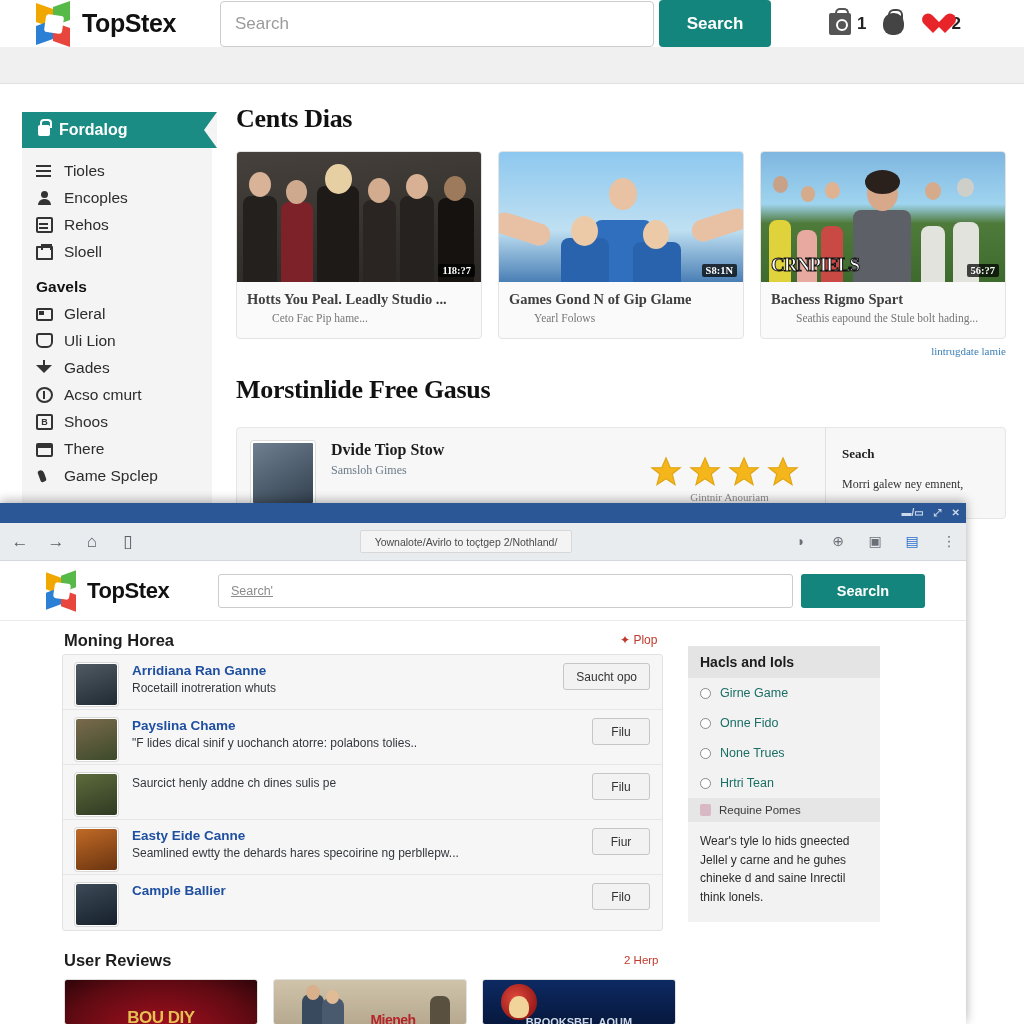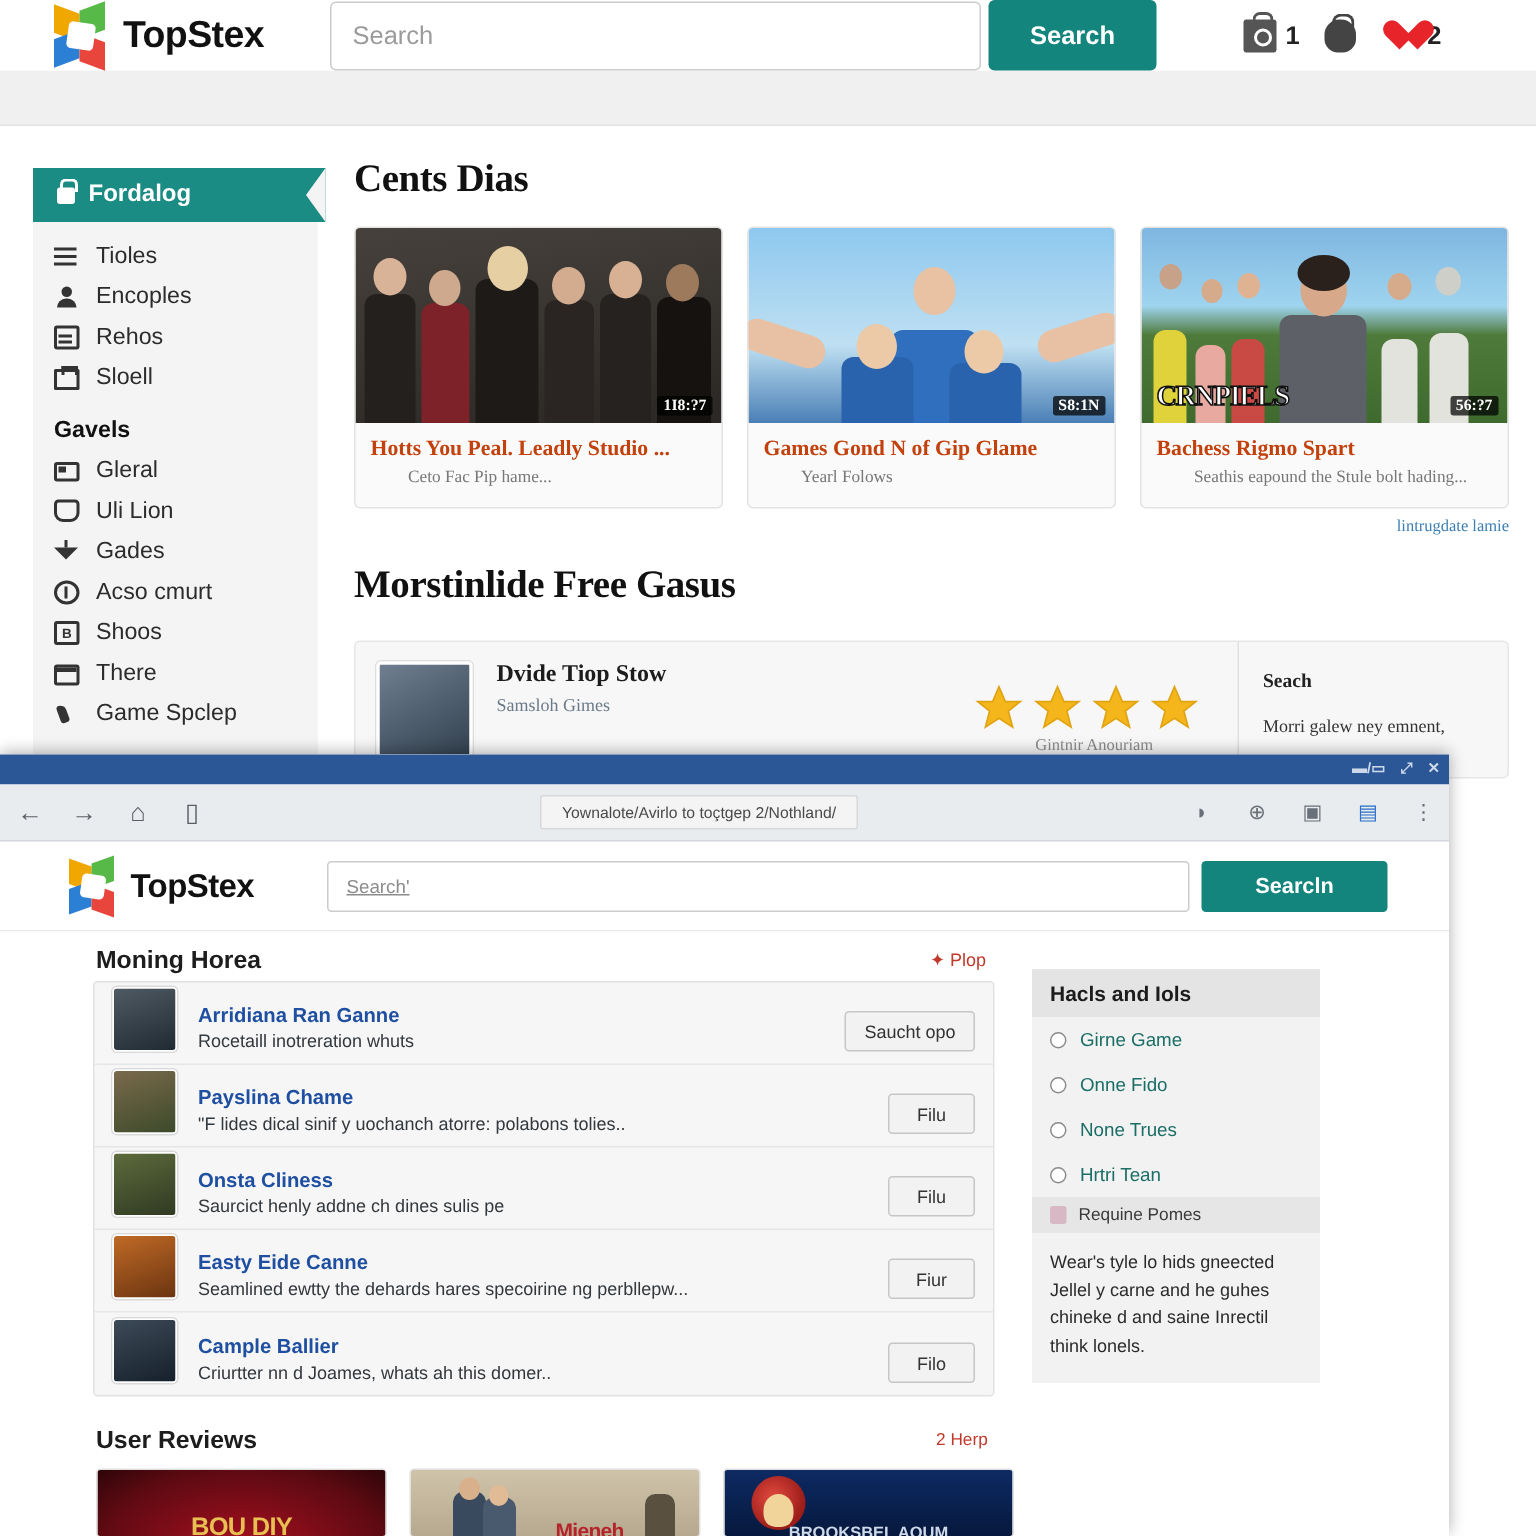--- a/index.html
+++ b/index.html
@@ -108,7 +108,7 @@
   .card-thumb { height: 130px; position: relative; background:#333; }
   .dur { position:absolute; right:6px; bottom:5px; background:rgba(0,0,0,.72); color:#fff; font-size:10.5px; font-weight:bold; padding:1px 4px; border-radius:2px;}
   .card-body { padding: 9px 10px 14px 10px; }
-  .card-t { font-size:14.5px; font-weight:bold; color:#c2410c; white-space:nowrap; overflow:hidden; text-overflow:ellipsis;}
+  .card-t { font-size:14.5px; font-weight:bold; color:#404040; white-space:nowrap; overflow:hidden; text-overflow:ellipsis;}
   .card-s { font-size:11.5px; color:#777; margin-top:4px;margin-left:25px; }
   .link-r { text-align:right; font-size:11px; color:#3b7fb5; margin-top:6px; }
 

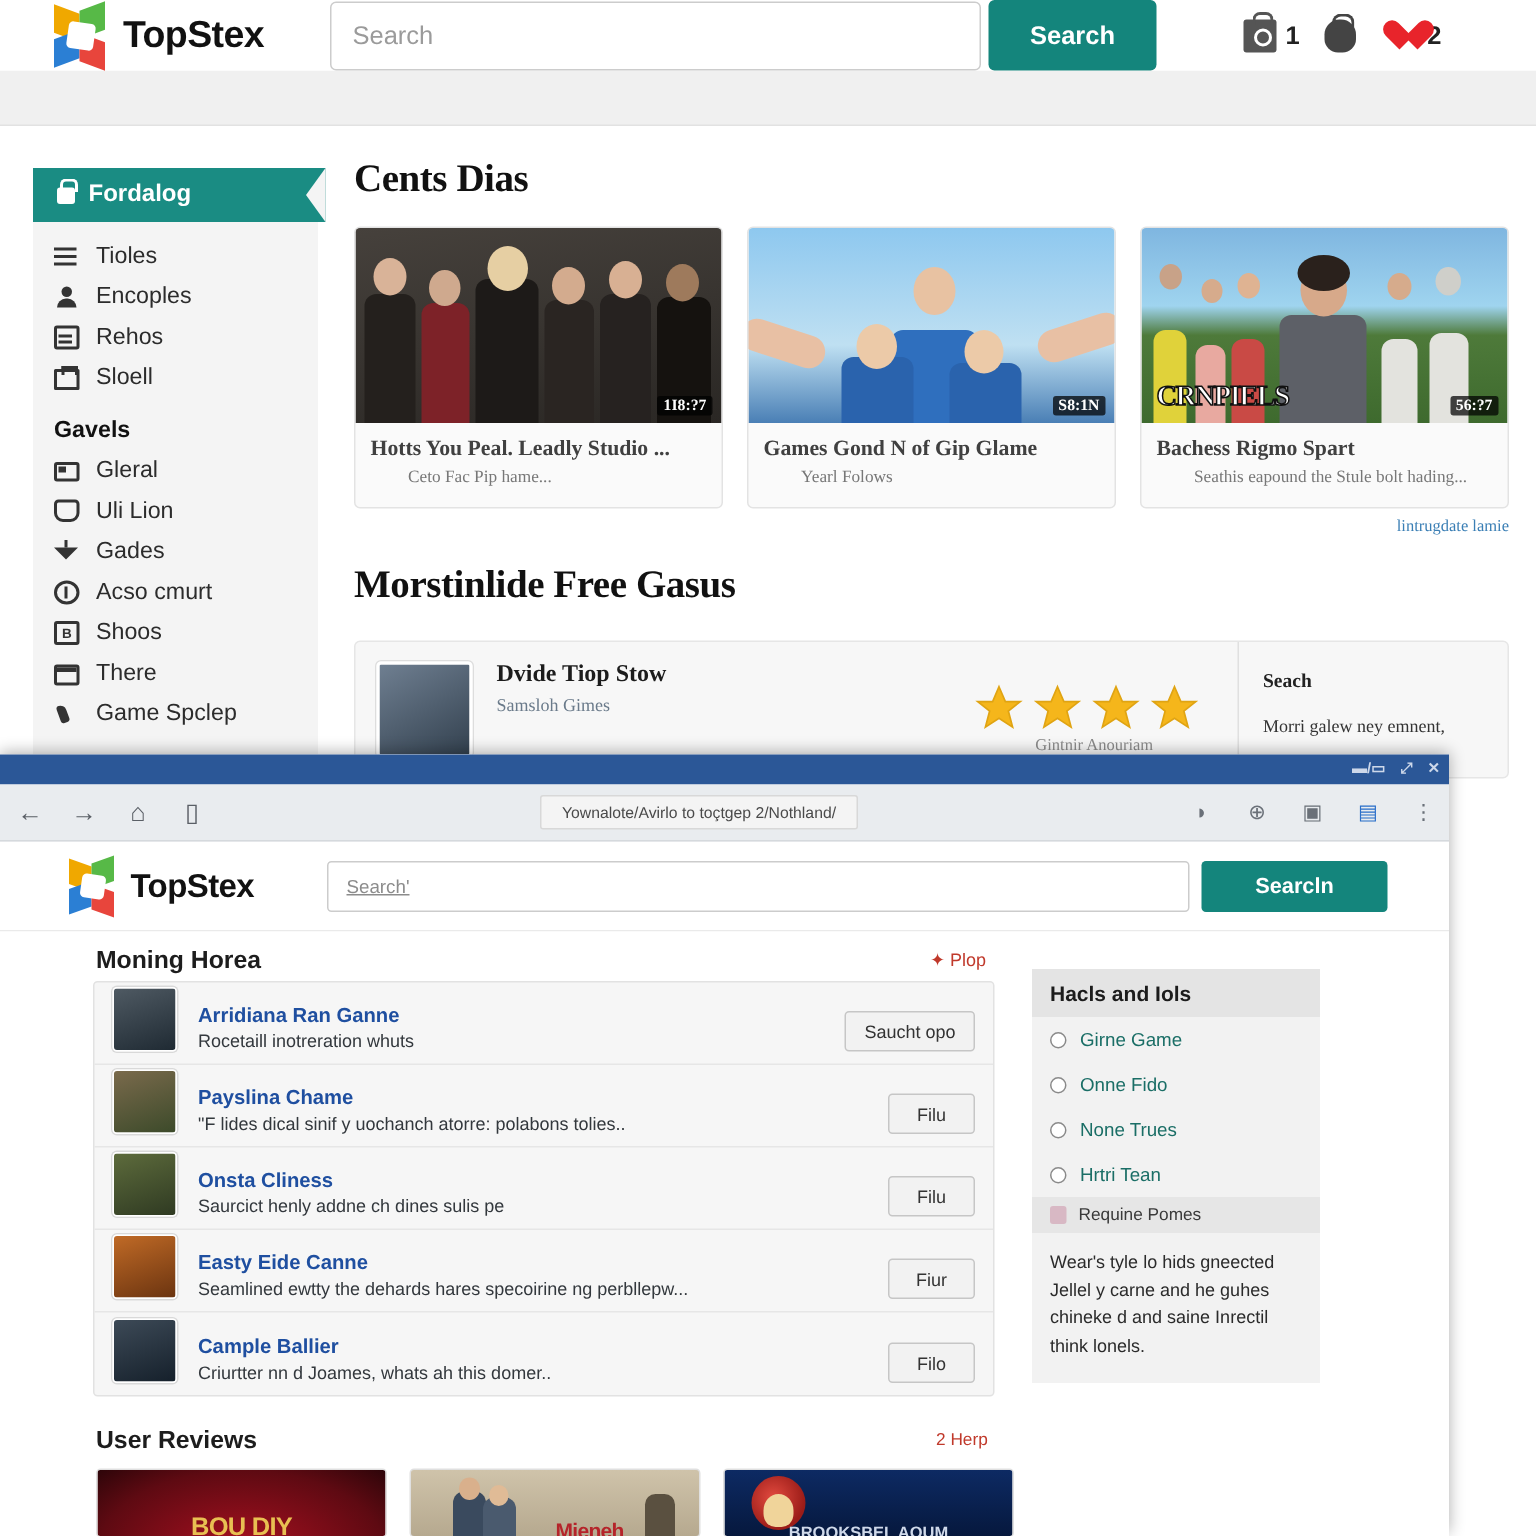--- a/index.html
+++ b/index.html
@@ -181,7 +181,7 @@
   .mh-title { position:absolute; left:64px; top:10px; font-size:16.5px; font-weight:bold; color:#1d1d1d;}
   .mh-plop { position:absolute; left:620px; top:12px; font-size:12px; color:#c0392b; }
   .mh-list { position:absolute; left:62px; top:33px; width:601px; background:#f6f6f6; border:1px solid #e2e2e2; border-radius:3px; }
-  .mh-row { display:flex; align-items:flex-end; padding: 8px 12px; border-bottom:1px solid #e6e6e6; height:55px;}
+  .mh-row { display:flex; align-items:flex-start; padding: 8px 12px; border-bottom:1px solid #e6e6e6; height:55px;}
   .mh-row:last-child { border-bottom:none; }
   .mh-av { width:43px; height:43px; border-radius:3px; flex:0 0 43px; background:#56606b; border:1px solid #fff; box-shadow:0 0 0 1px #d9d9d9;}
   .mh-txt { margin-left:14px; flex:1; }

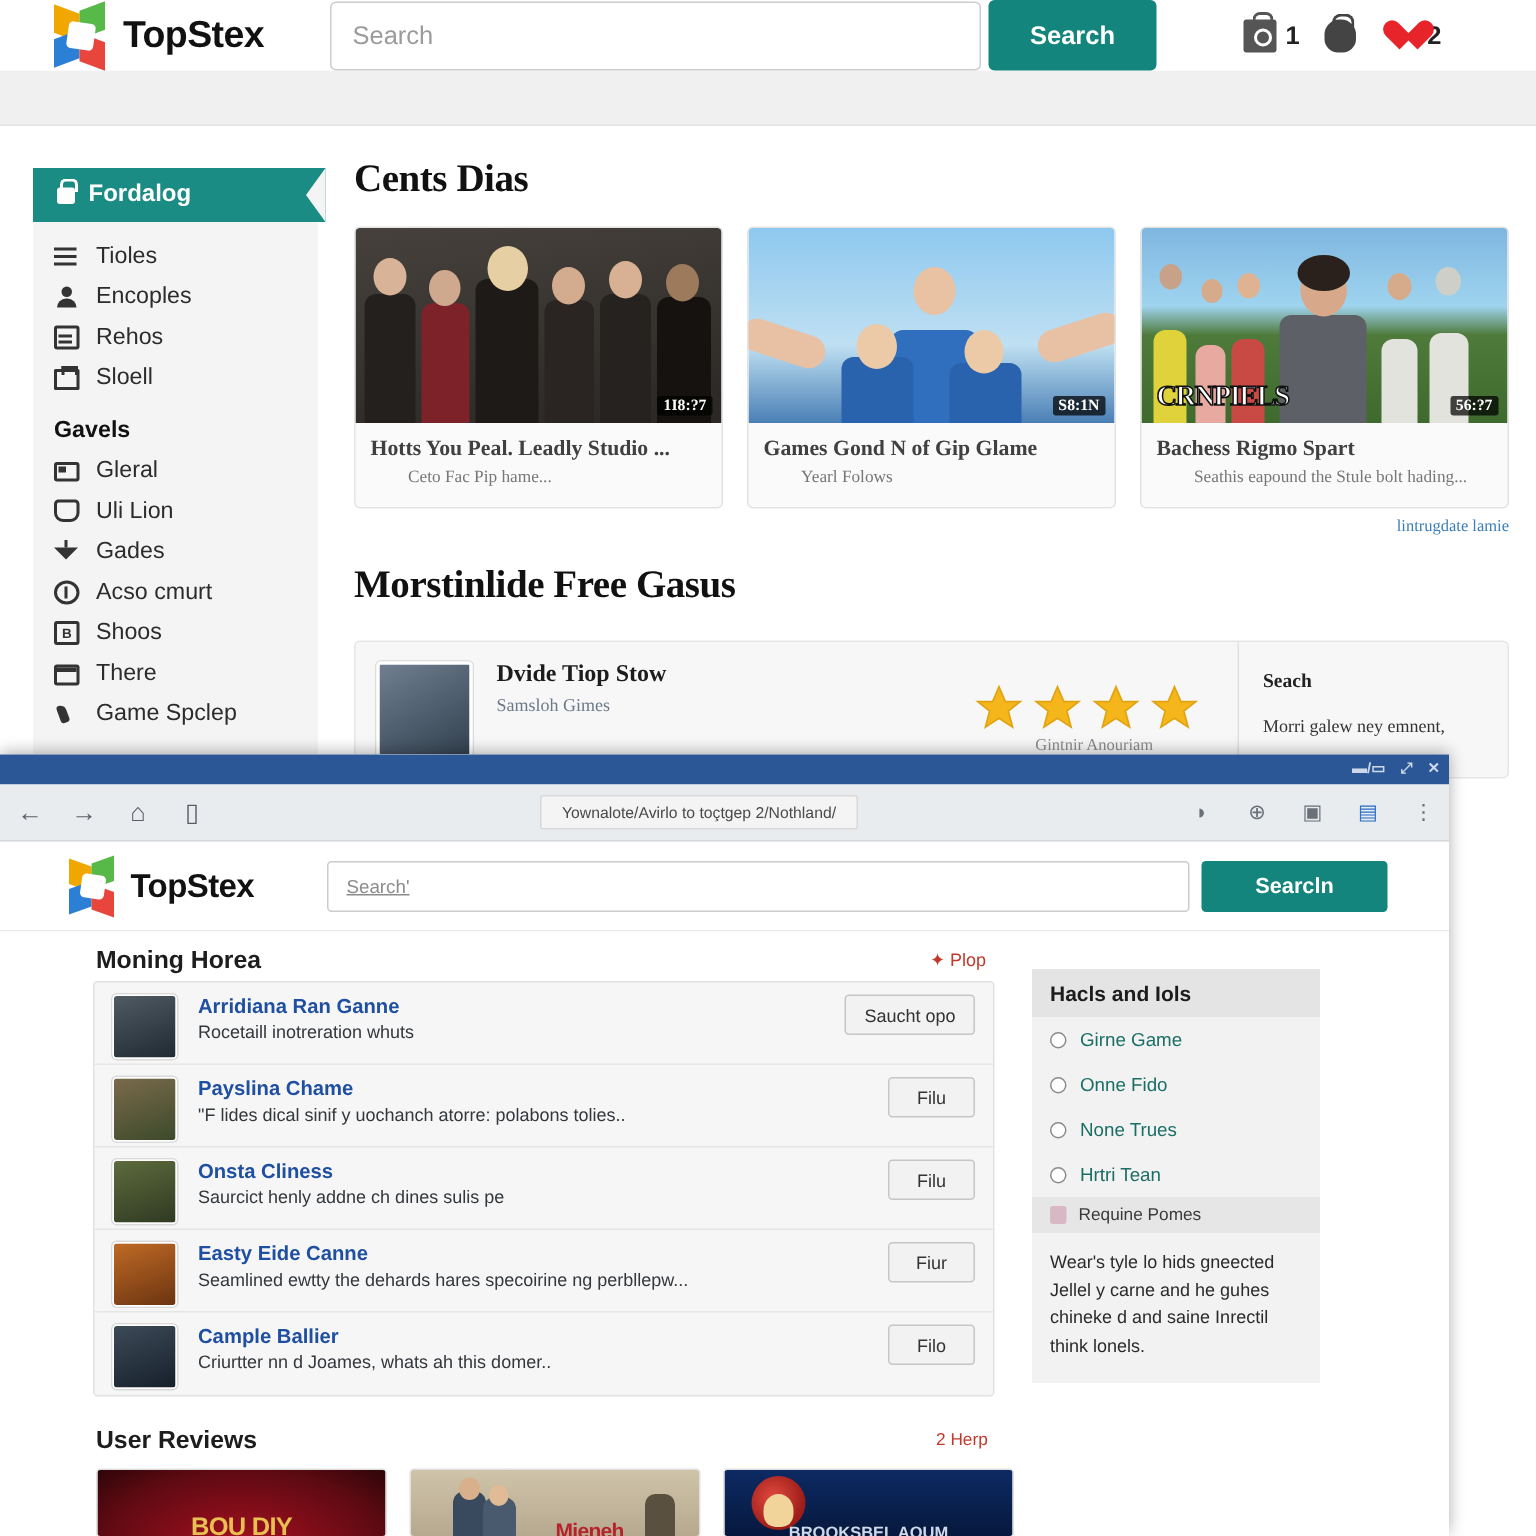--- a/index.html
+++ b/index.html
@@ -494,7 +494,6 @@
       <div class="mh-row">
         <span class="mh-av" style="background:linear-gradient(160deg,#5d6b3c,#2f3a22);"></span>
         <span class="mh-txt">
-          <span class="mh-n" style="display:block">Onsta Cliness</span>
           <span class="mh-d" style="display:block">Saurcict henly addne ch dines sulis pe</span>
         </span>
         <button class="mh-btn">Filu</button>

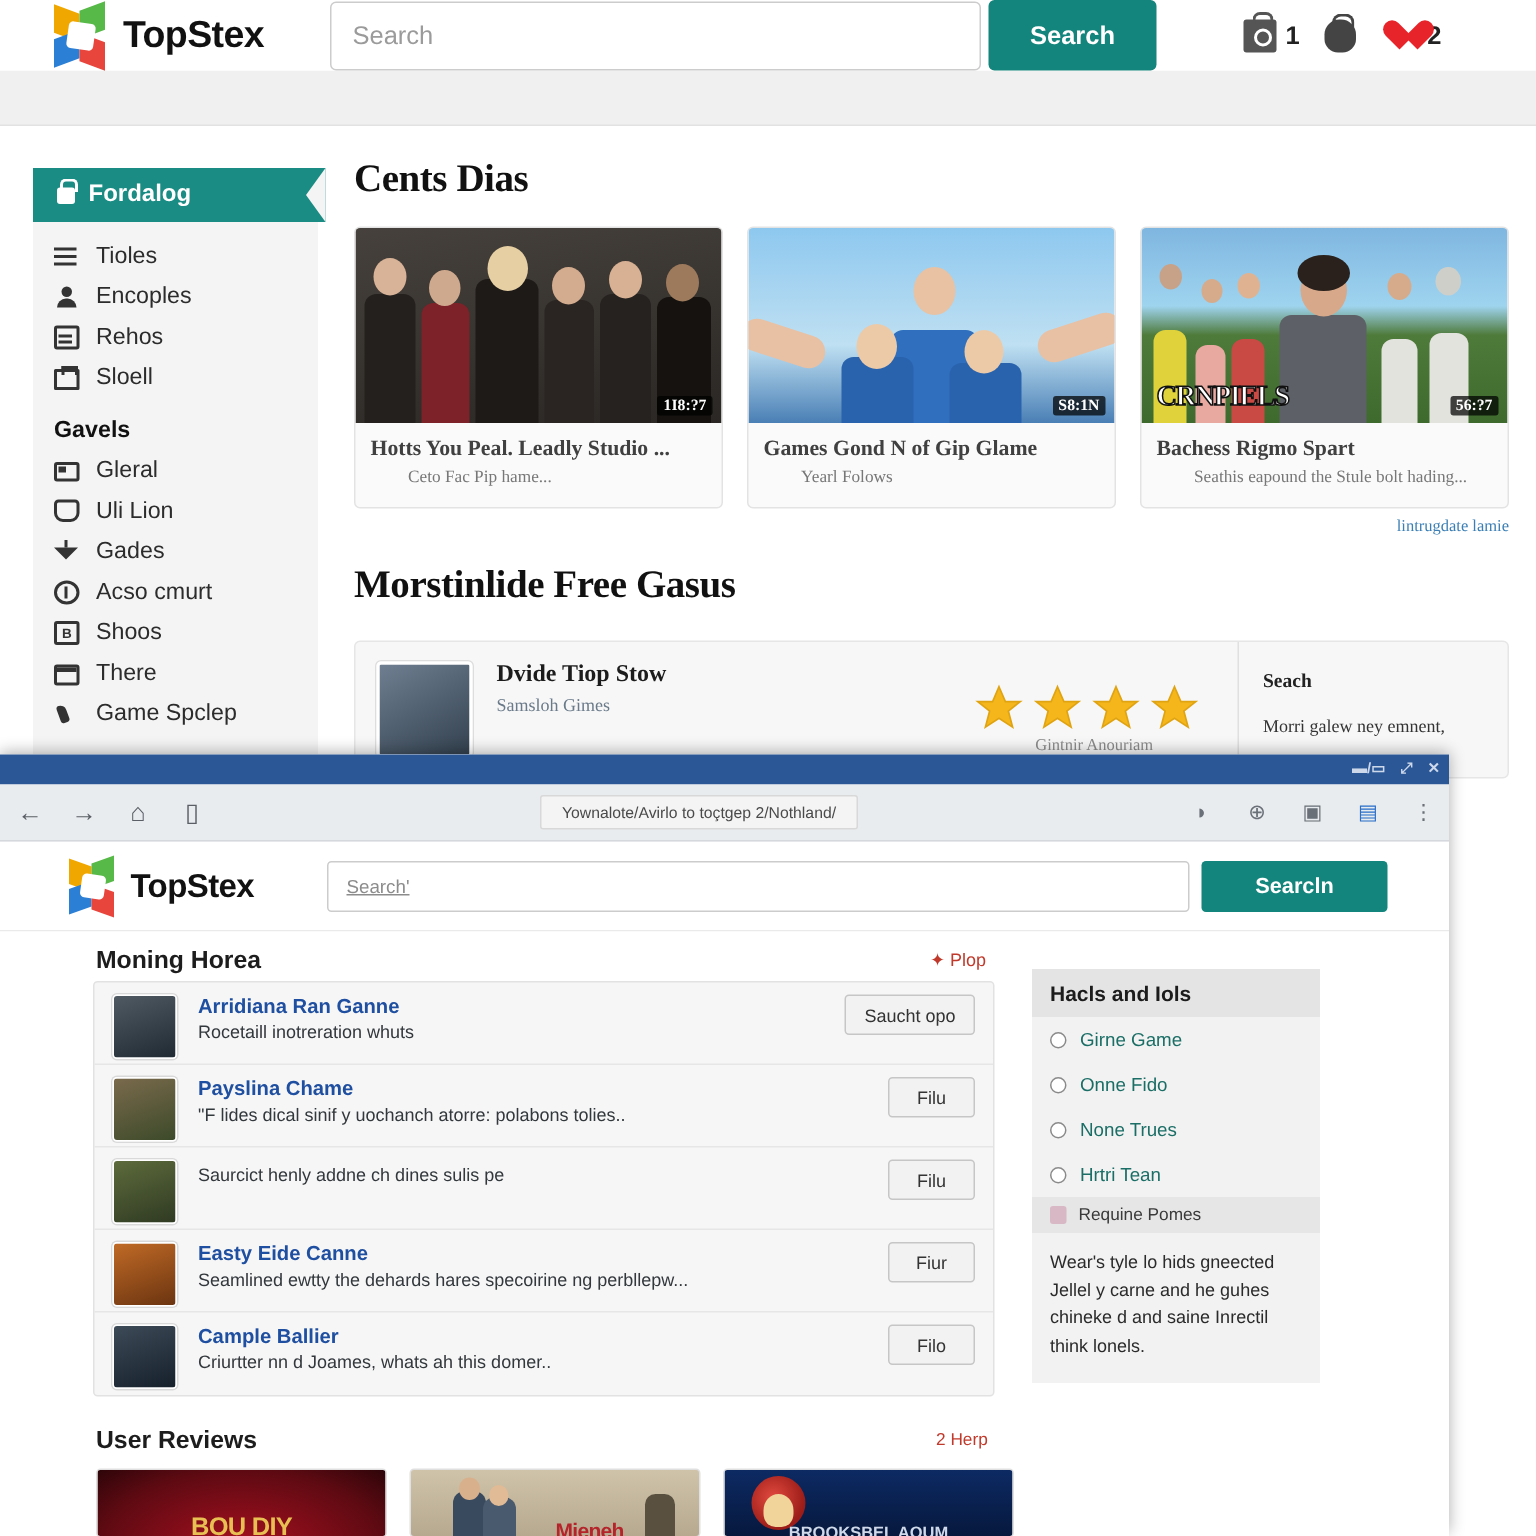--- a/index.html
+++ b/index.html
@@ -512,7 +512,6 @@
         <span class="mh-av" style="background:linear-gradient(160deg,#3d4a57,#15202b);"></span>
         <span class="mh-txt">
           <span class="mh-n" style="display:block">Cample Ballier</span>
-          <span class="mh-d" style="display:block">Criurtter nn d Joames, whats ah this domer..</span>
         </span>
         <button class="mh-btn">Filo</button>
       </div>

